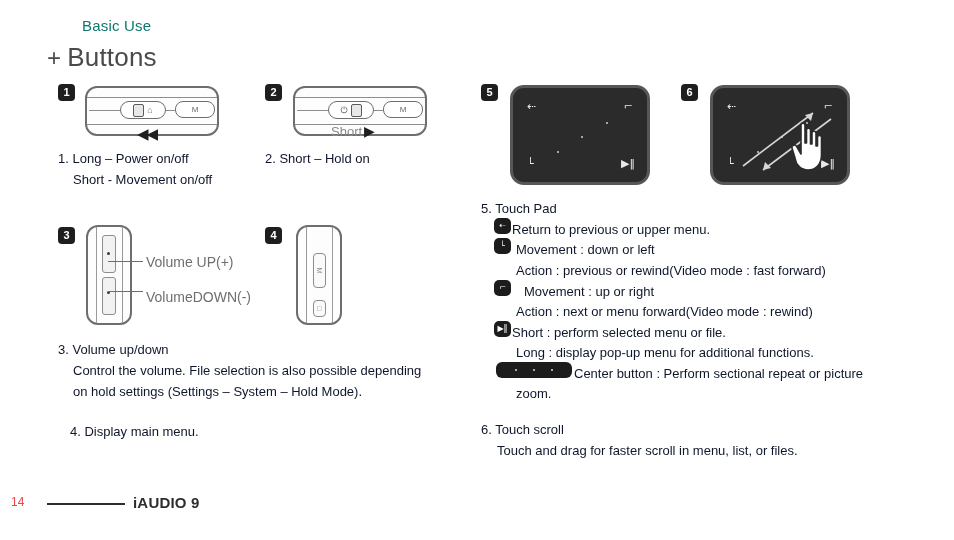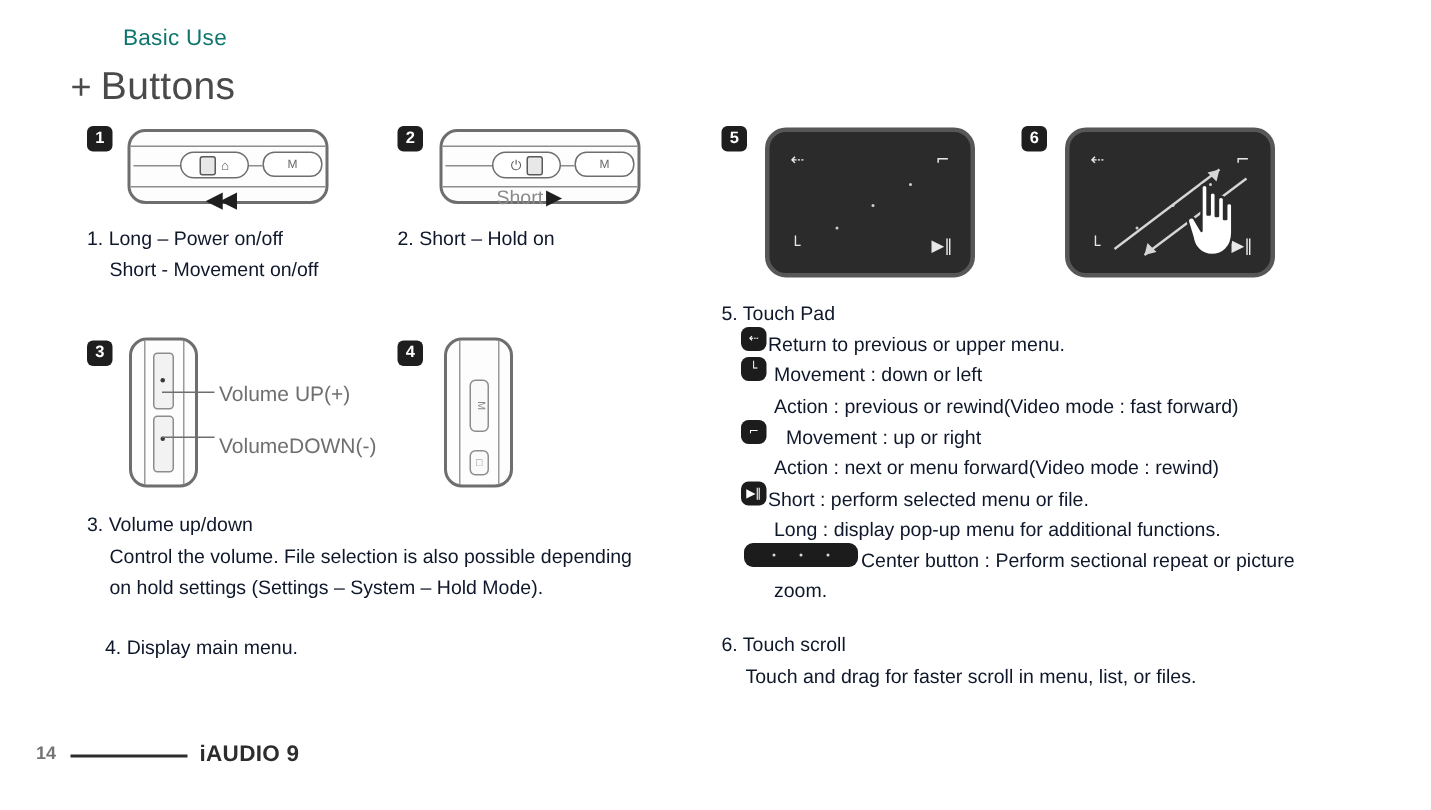--- a/index.html
+++ b/index.html
@@ -258,11 +258,10 @@
   
   .footer-page {
     position: absolute;
-    left: 24px;
+    left: 11px;
     top: 495px;
     font-size: 12px;
-    color: #737373;
-    font-weight: bold;
+    color: #ef4444;
   }
   .footer-rule {
     position: absolute;

